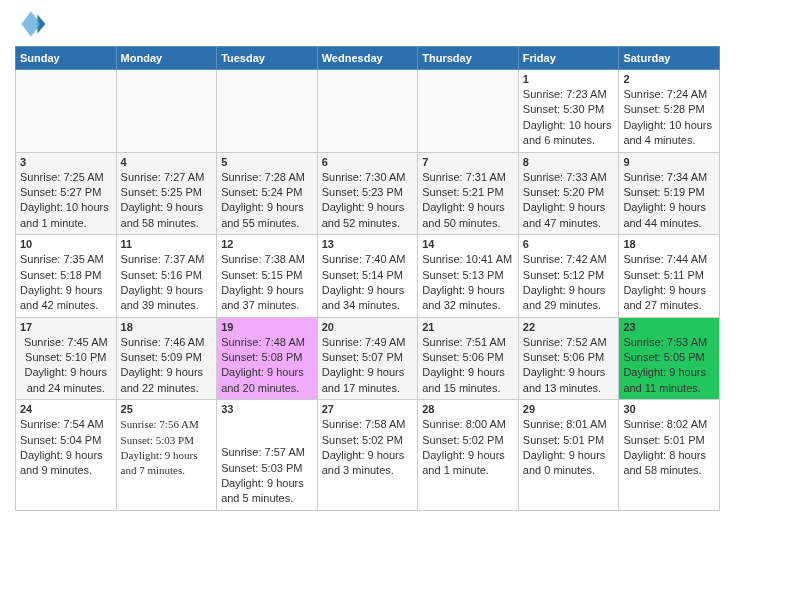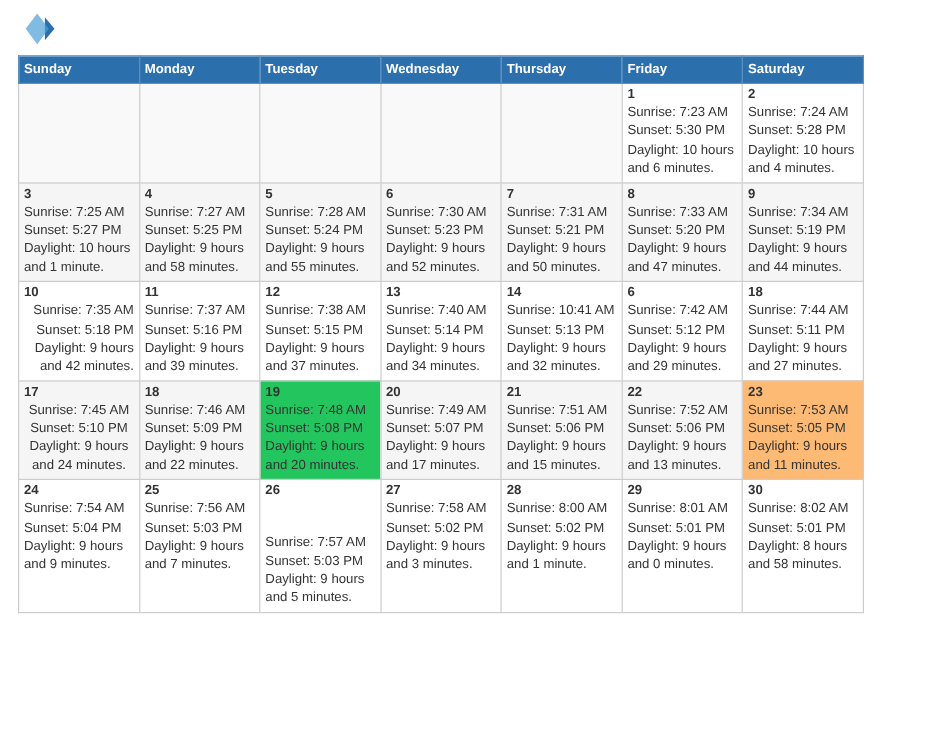--- a/index.html
+++ b/index.html
@@ -205,7 +205,7 @@
         <tr>
           <td>
             <div class="day-number">10</div>
-            <div class="day-detail" style="white-space: pre-line; text-align: right;">Sunrise: 7:35 AM
+            <div class="day-detail" style="white-space: pre-line;">Sunrise: 7:35 AM
 Sunset: 5:18 PM
 Daylight: 9 hours
 and 42 minutes.</div>

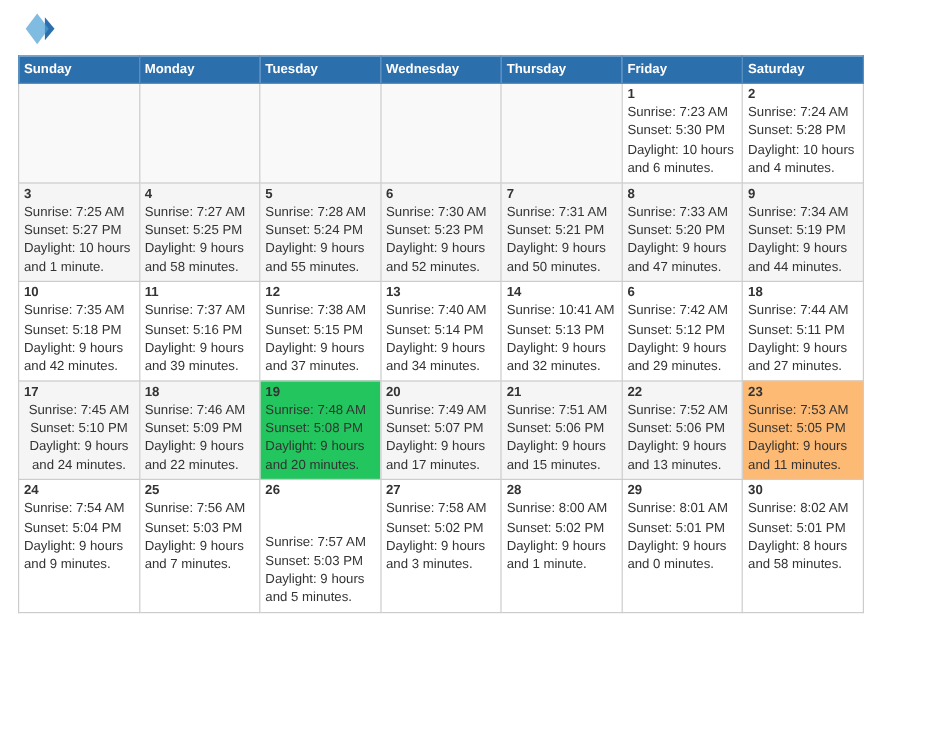--- a/index.html
+++ b/index.html
@@ -268,7 +268,7 @@
 Daylight: 9 hours
 and 22 minutes.</div>
           </td>
-          <td style="background: #22c55e;">
+          <td style="background: #f0abfc;">
             <div class="day-number">19</div>
             <div class="day-detail" style="white-space: pre-line;">Sunrise: 7:48 AM
 Sunset: 5:08 PM

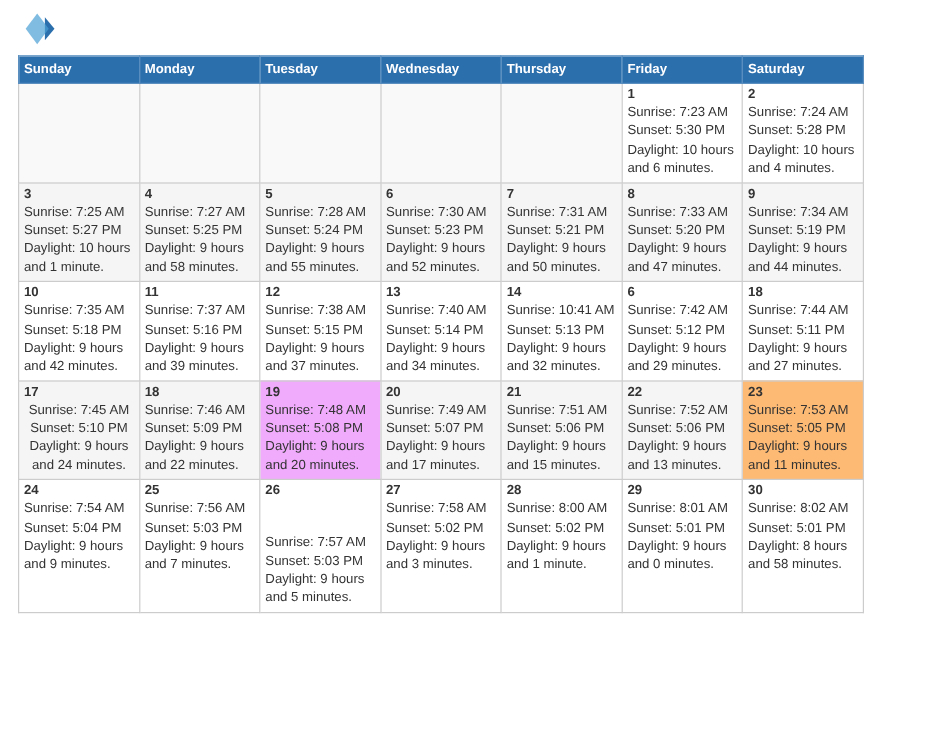--- a/index.html
+++ b/index.html
@@ -296,7 +296,7 @@
 Daylight: 9 hours
 and 13 minutes.</div>
           </td>
-          <td style="background: #fdba74;">
+          <td style="background: #22c55e;">
             <div class="day-number">23</div>
             <div class="day-detail" style="white-space: pre-line;">Sunrise: 7:53 AM
 Sunset: 5:05 PM

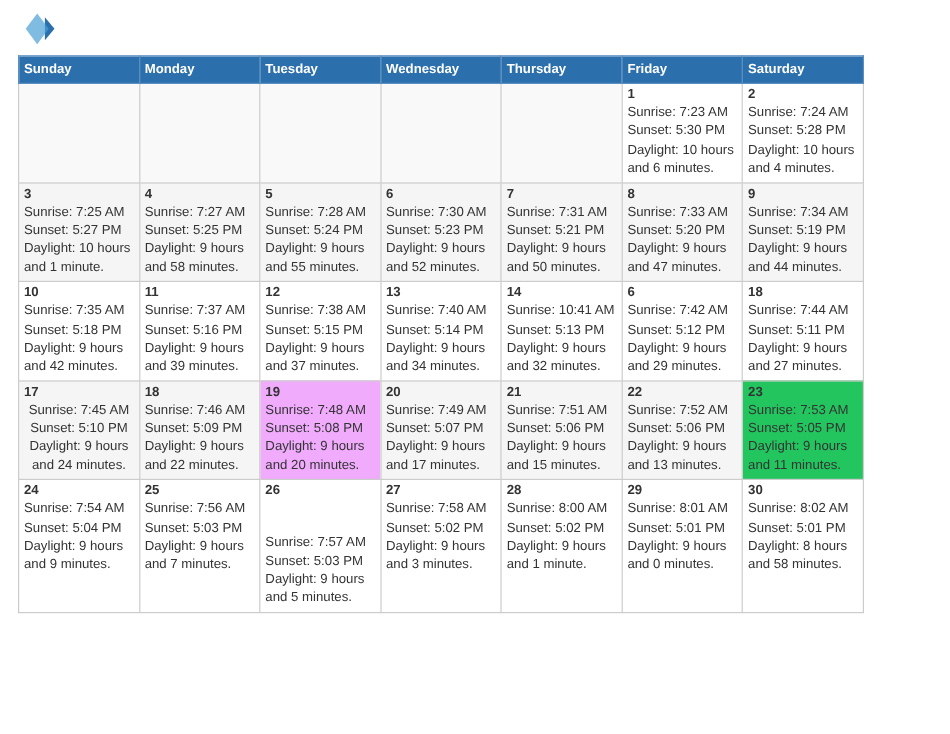--- a/index.html
+++ b/index.html
@@ -320,7 +320,7 @@
 and 7 minutes.</div>
           </td>
           <td>
-            <div class="day-number">26</div>
+            <div class="day-number">33</div>
             <div class="day-detail" style="white-space: pre-line; margin-top: 30px;">Sunrise: 7:57 AM
 Sunset: 5:03 PM
 Daylight: 9 hours

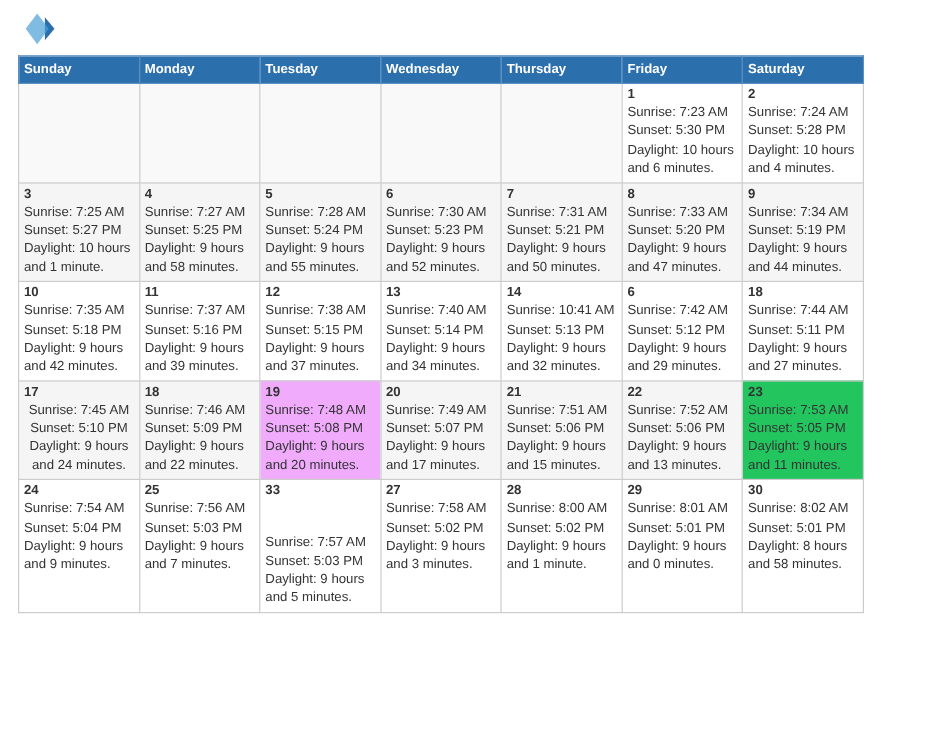--- a/index.html
+++ b/index.html
@@ -314,7 +314,7 @@
           </td>
           <td>
             <div class="day-number">25</div>
-            <div class="day-detail" style="white-space: pre-line;">Sunrise: 7:56 AM
+            <div class="day-detail" style="white-space: pre-line; font-family: Liberation Serif, serif;">Sunrise: 7:56 AM
 Sunset: 5:03 PM
 Daylight: 9 hours
 and 7 minutes.</div>

